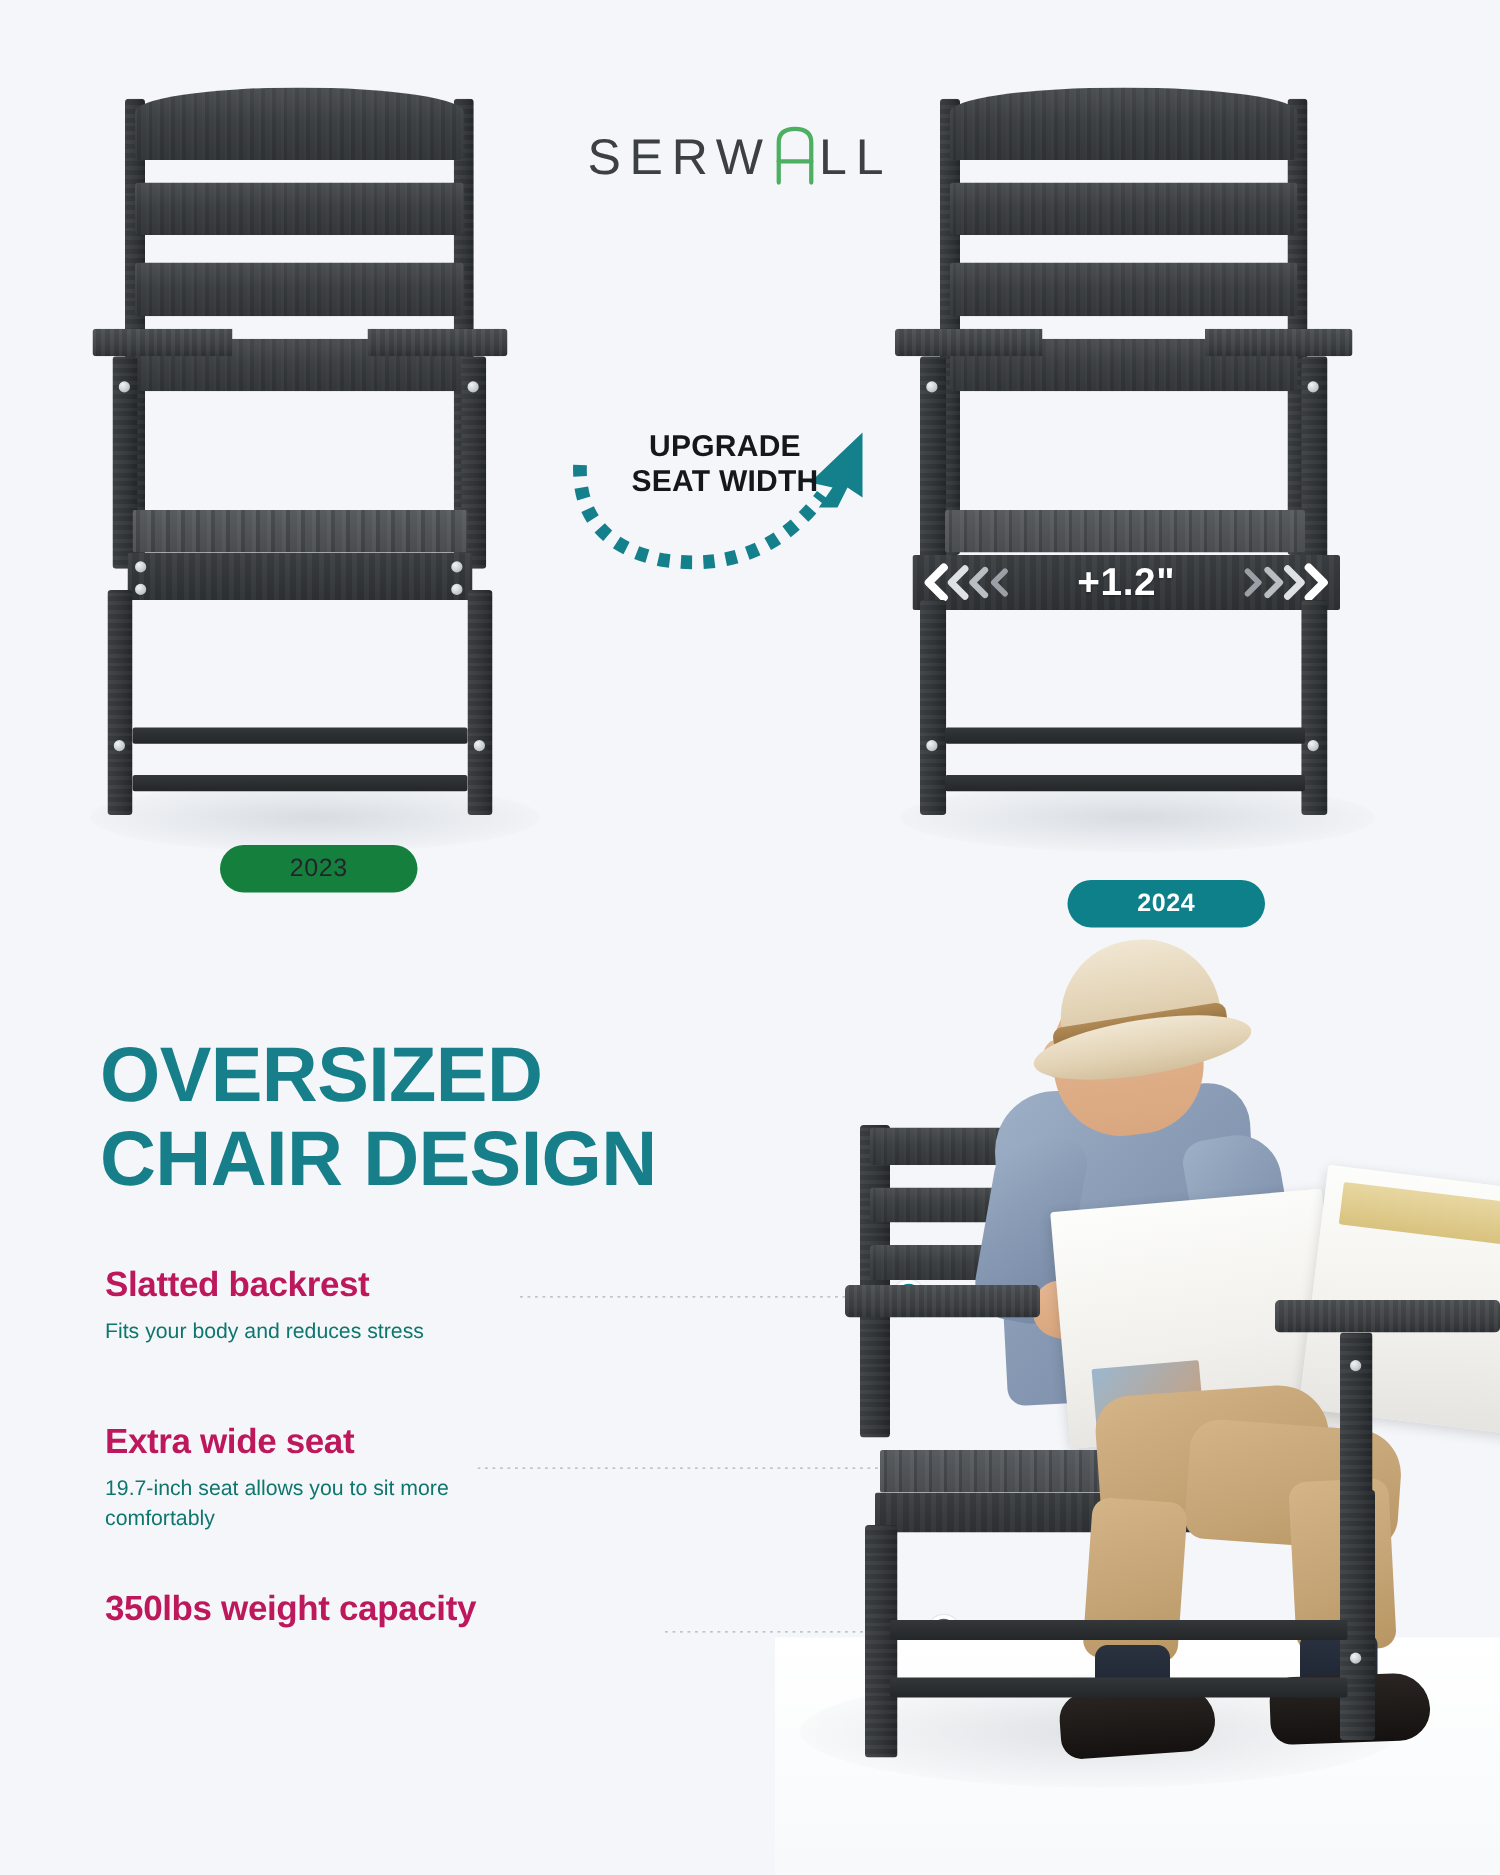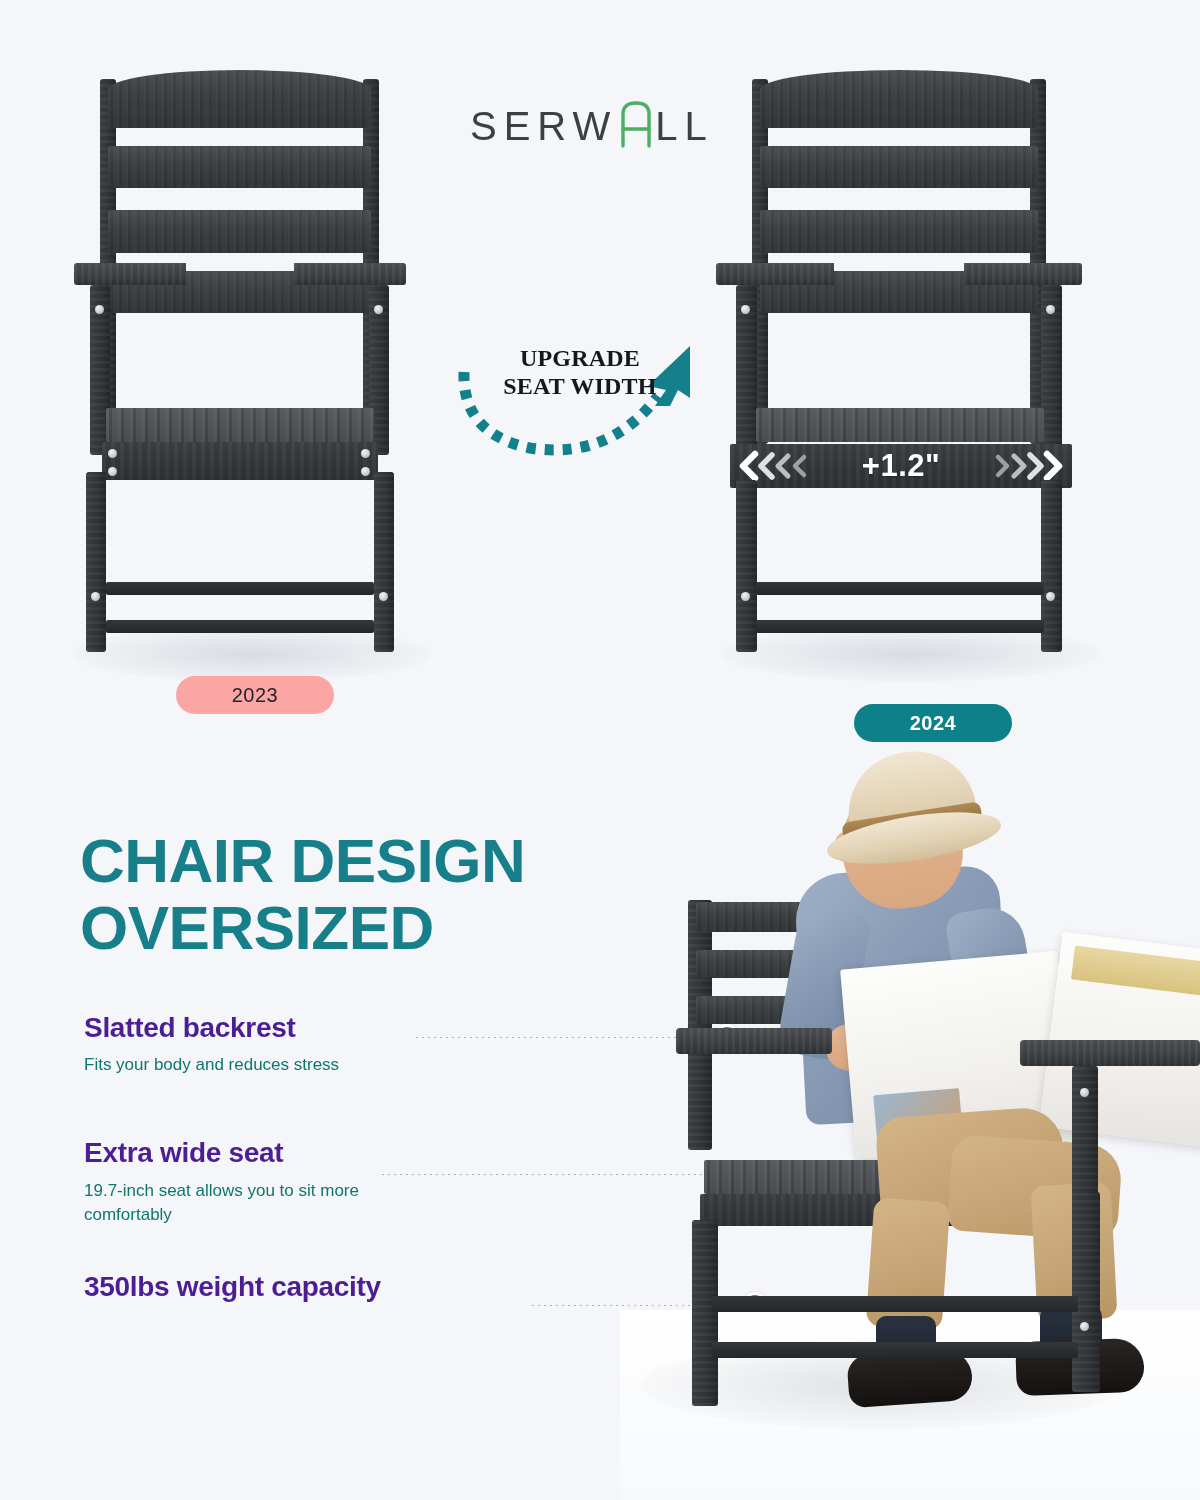--- a/index.html
+++ b/index.html
@@ -90,7 +90,7 @@
   .year-badge.new { background: #0d8089; color: #ffffff; font-weight: 700; }
 
   
-  .upgrade-callout { position: absolute; left: 452px; top: 330px; width: 250px; height: 130px; font-family: Liberation Serif, serif; }
+  .upgrade-callout { position: absolute; left: 452px; top: 330px; width: 250px; height: 130px; }
   .upgrade-text {
     position: absolute; left: 38px; top: 14px; width: 180px;
     font-size: 24px; font-weight: 800; color: #14181c; line-height: 1.18;

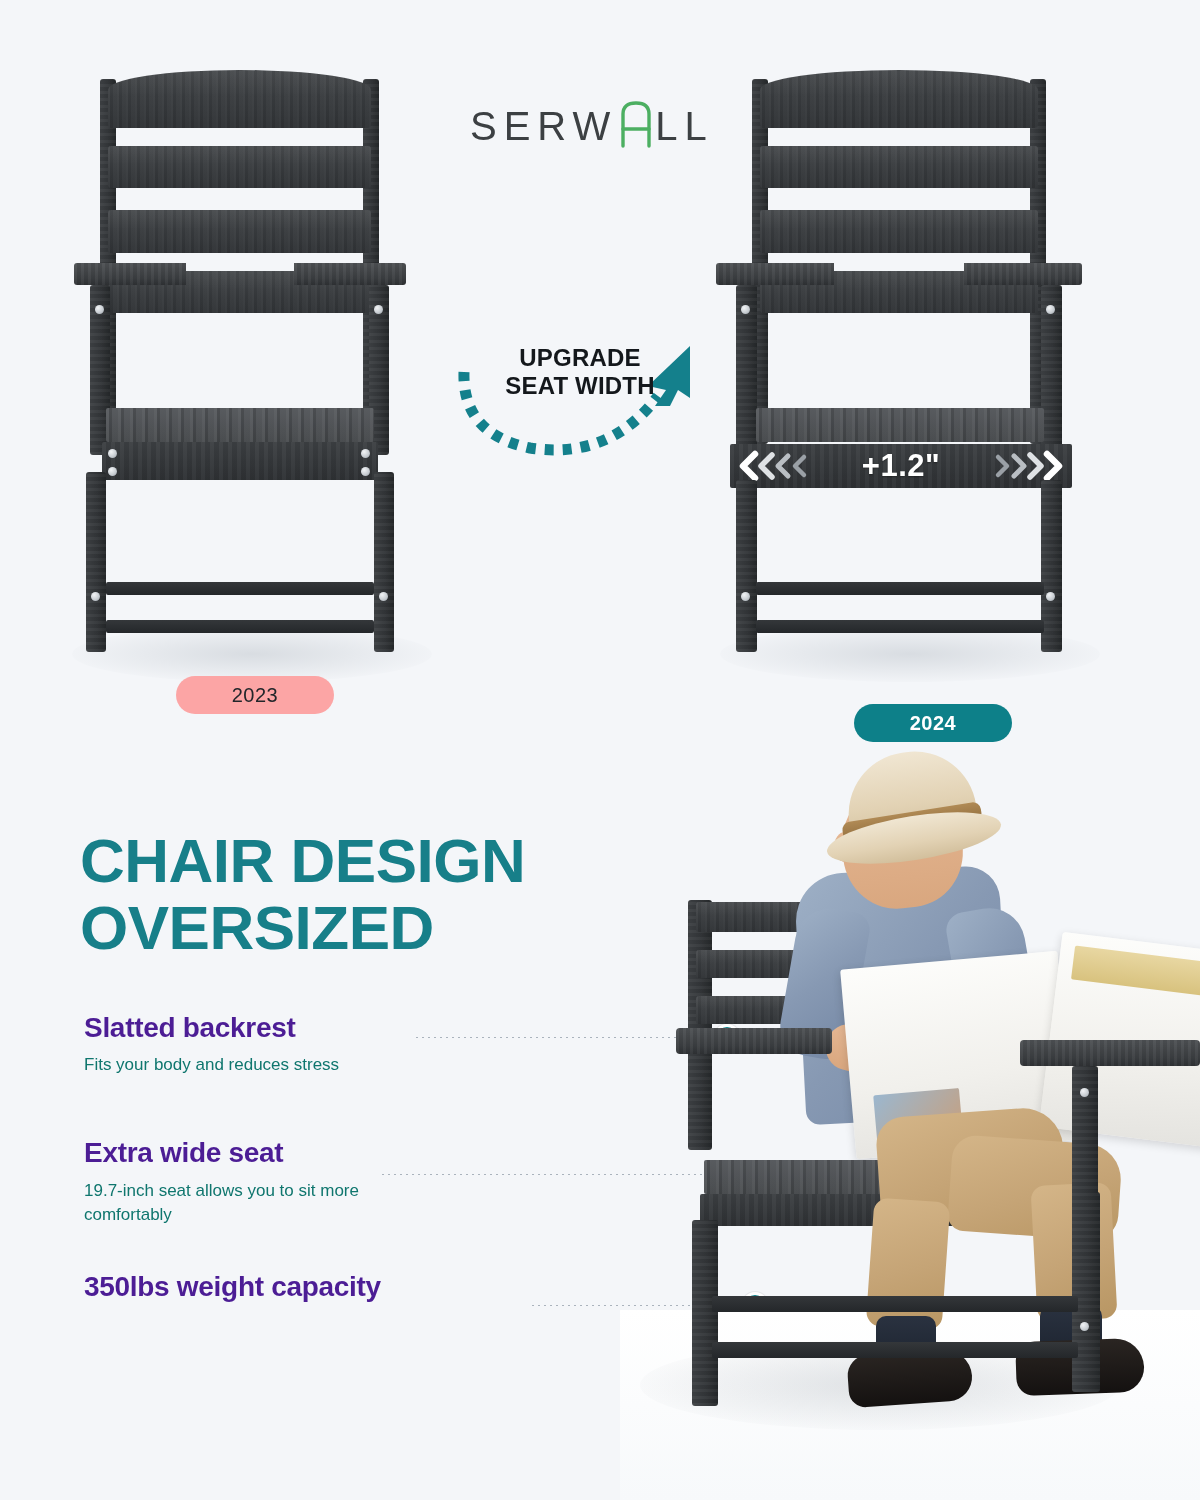--- a/index.html
+++ b/index.html
@@ -86,7 +86,7 @@
     width: 158px; height: 38px; border-radius: 19px;
     font-size: 20px; font-weight: 400; letter-spacing: .5px;
   }
-  .year-badge.old { background: #fca5a5; color: #22262a; }
+  .year-badge.old { background: #15803d; color: #22262a; }
   .year-badge.new { background: #0d8089; color: #ffffff; font-weight: 700; }
 
   

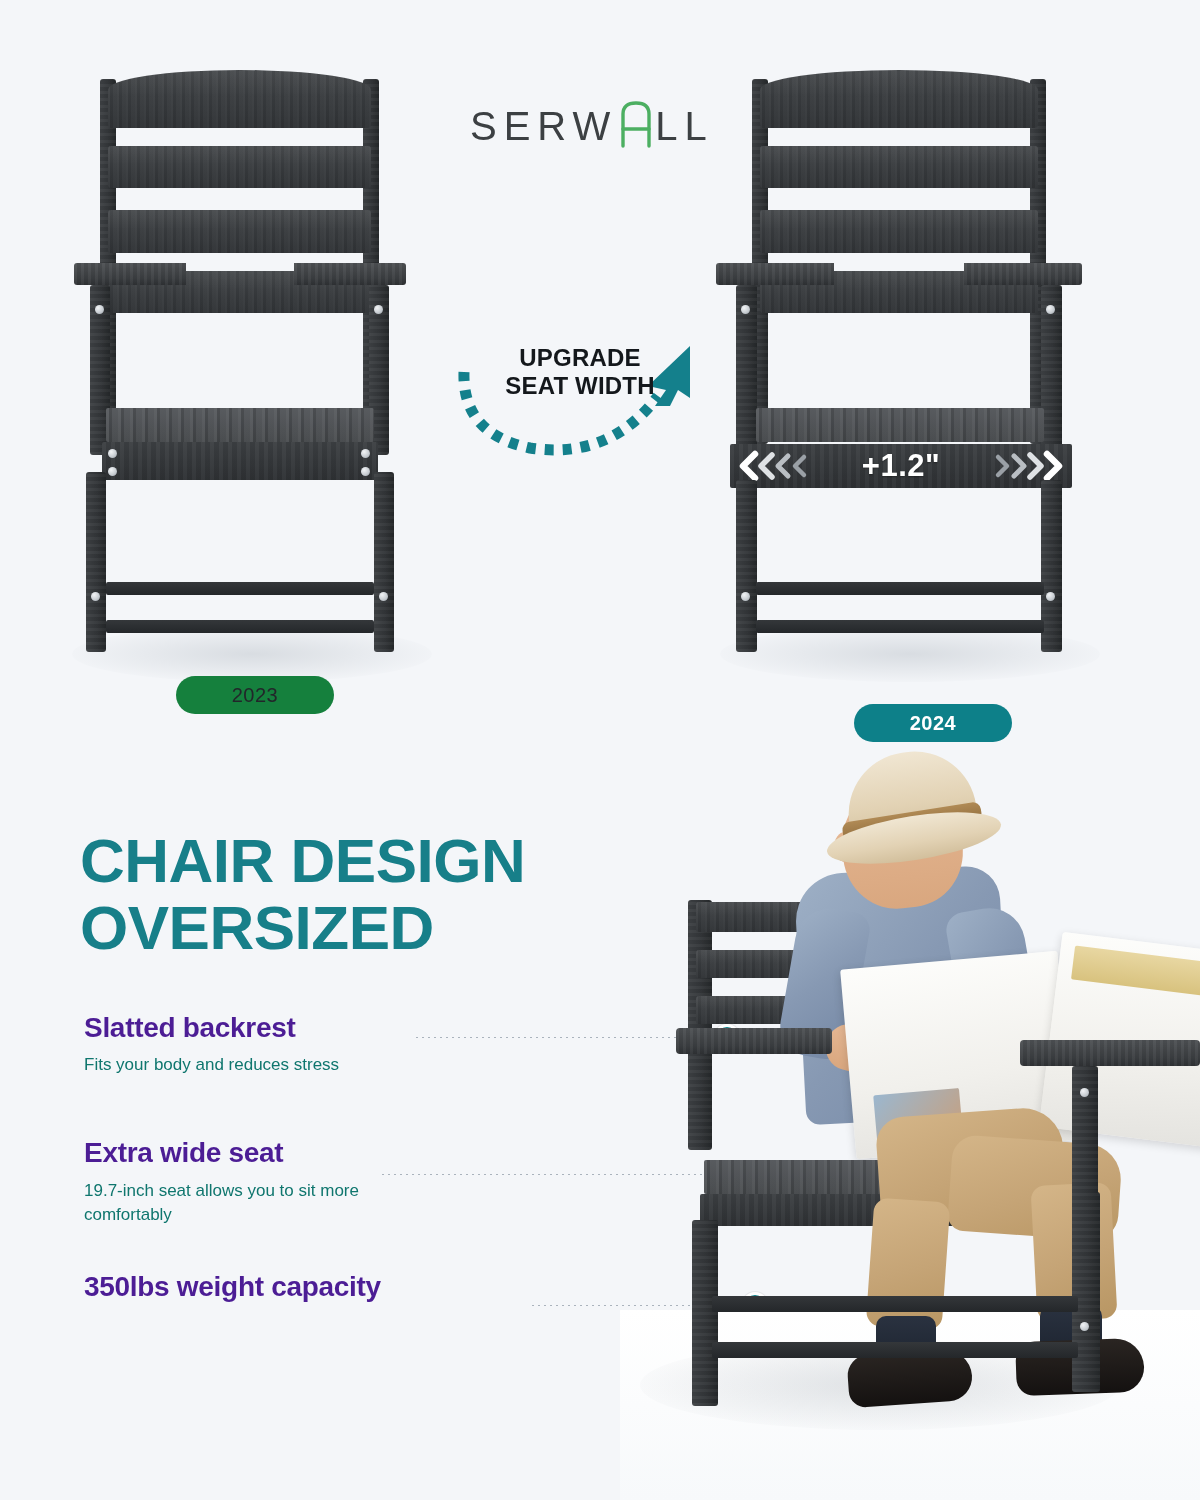--- a/index.html
+++ b/index.html
@@ -301,8 +301,8 @@
   <div class="bottom-section">
 
     <h1 class="headline">
+      <span class="headline-line">OVERSIZED</span>
       <span class="headline-line">CHAIR DESIGN</span>
-      <span class="headline-line">OVERSIZED</span>
     </h1>
 
     <div class="features">

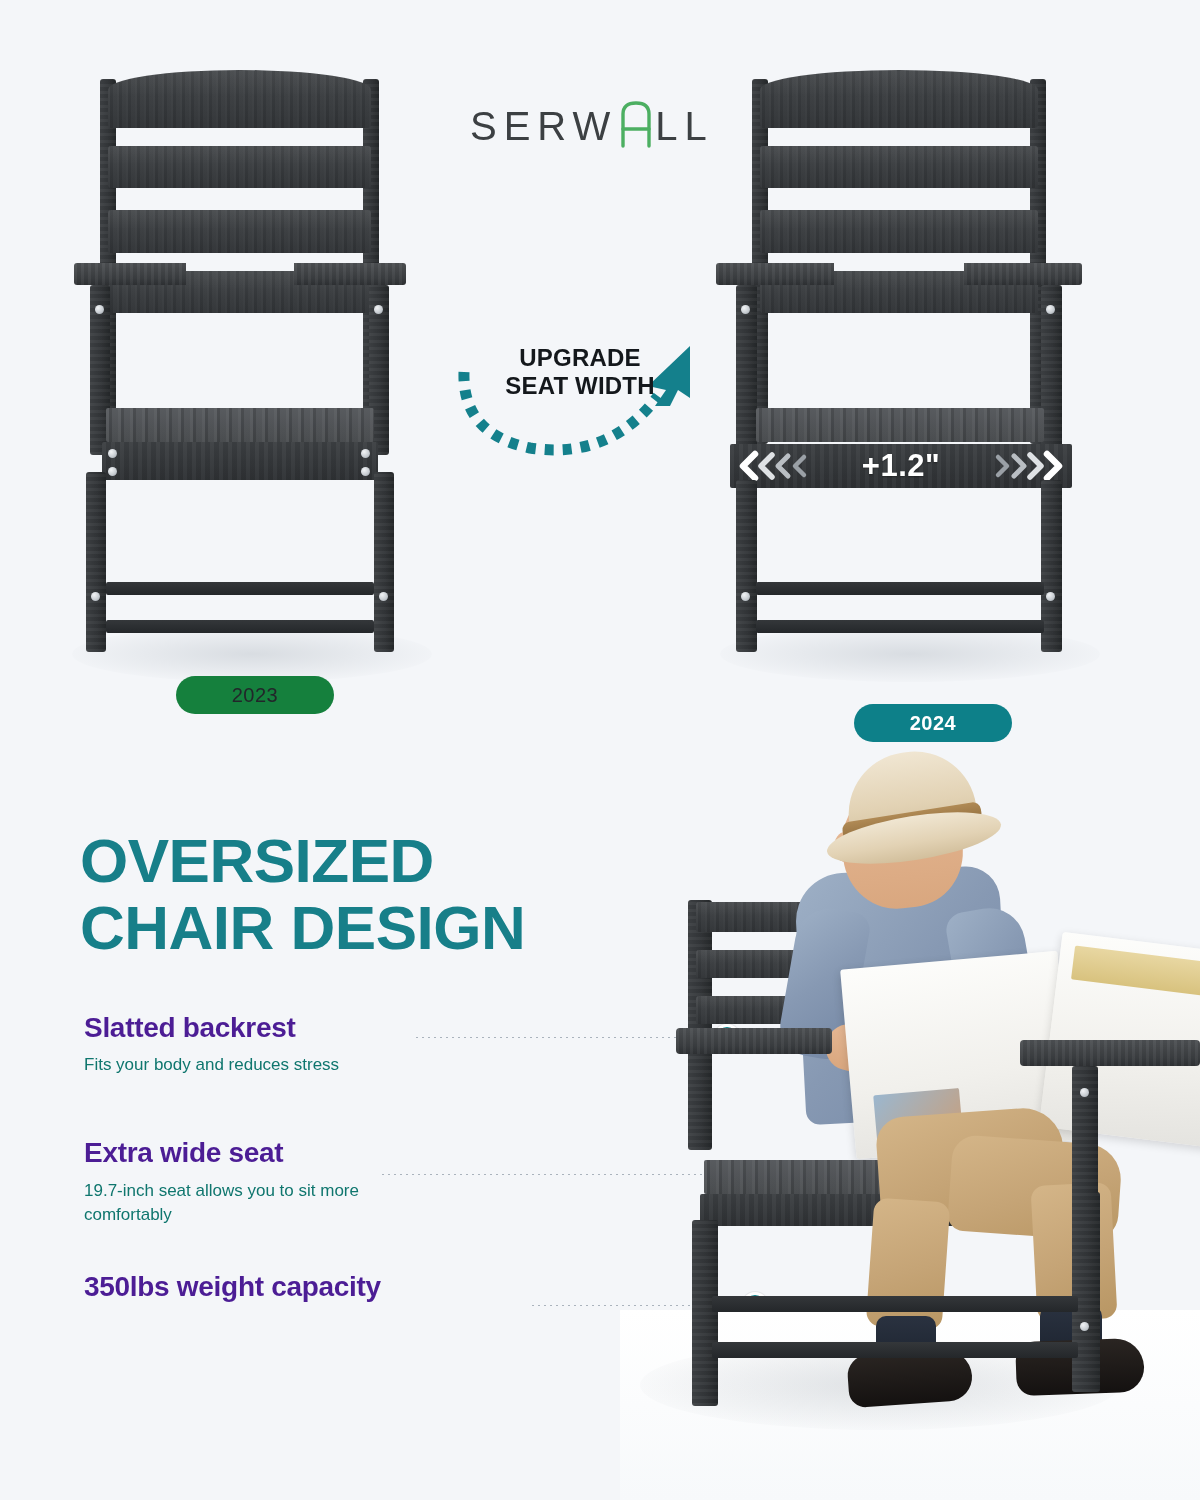--- a/index.html
+++ b/index.html
@@ -123,7 +123,7 @@
   .features { position: absolute; left: 84px; top: 272px; width: 470px; }
   .feature { position: relative; margin-bottom: 44px; }
   .feature-title {
-    font-size: 28px; font-weight: 800; color: #4c1d95; letter-spacing: -.3px;
+    font-size: 28px; font-weight: 800; color: #be185d; letter-spacing: -.3px;
     line-height: 1.15; margin-bottom: 9px;
   }
   .feature-desc {

